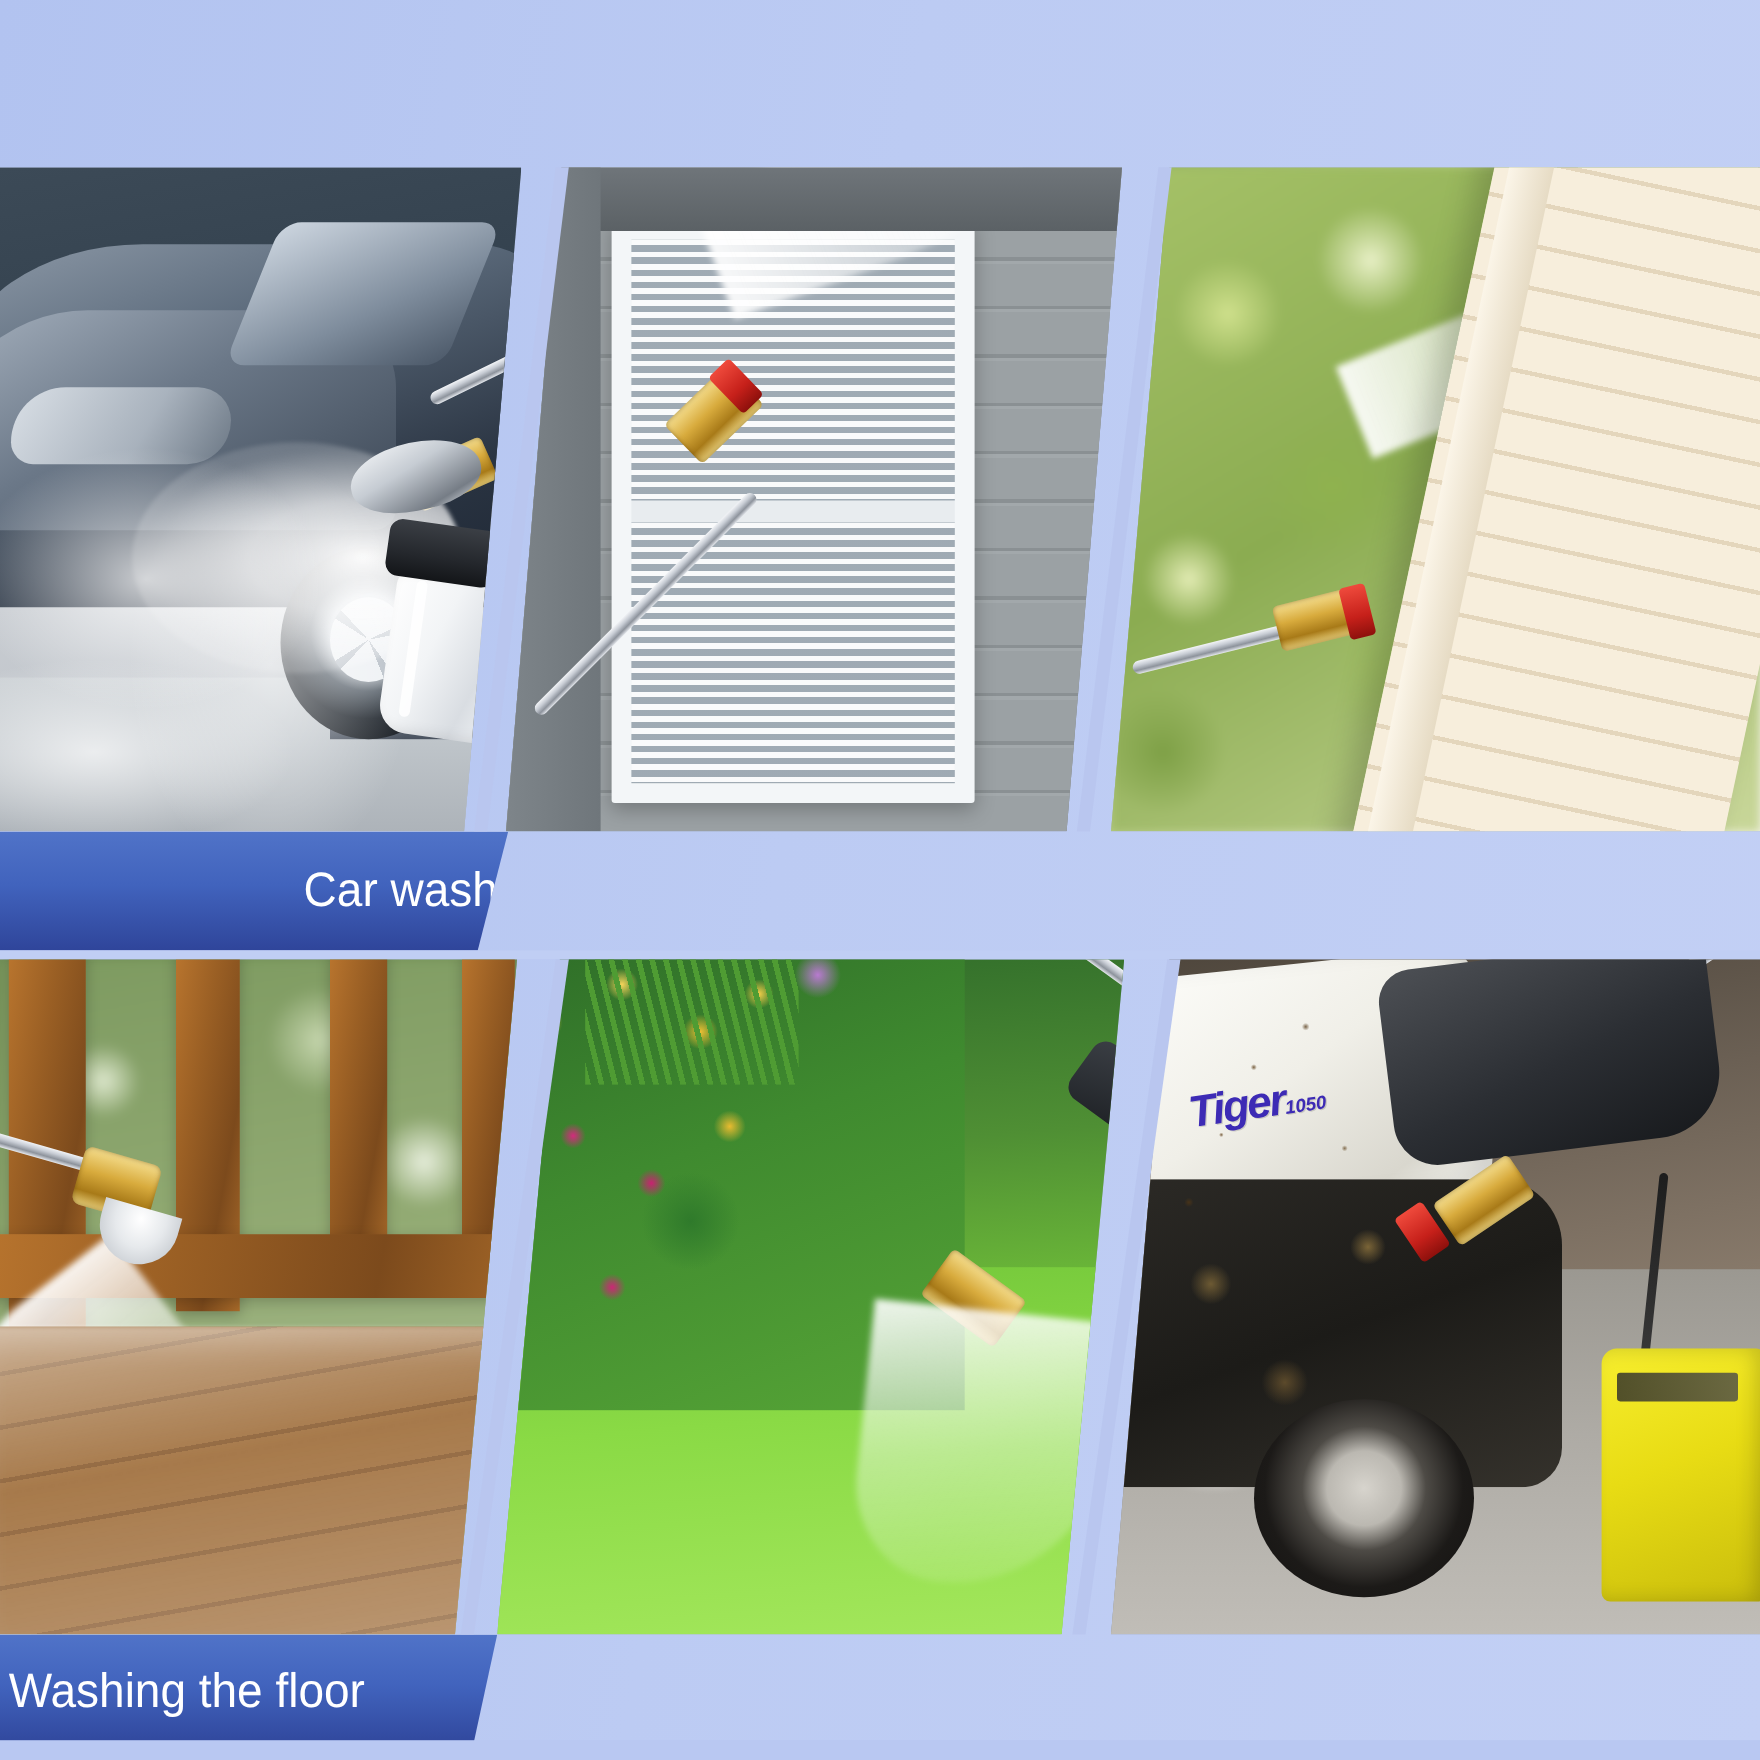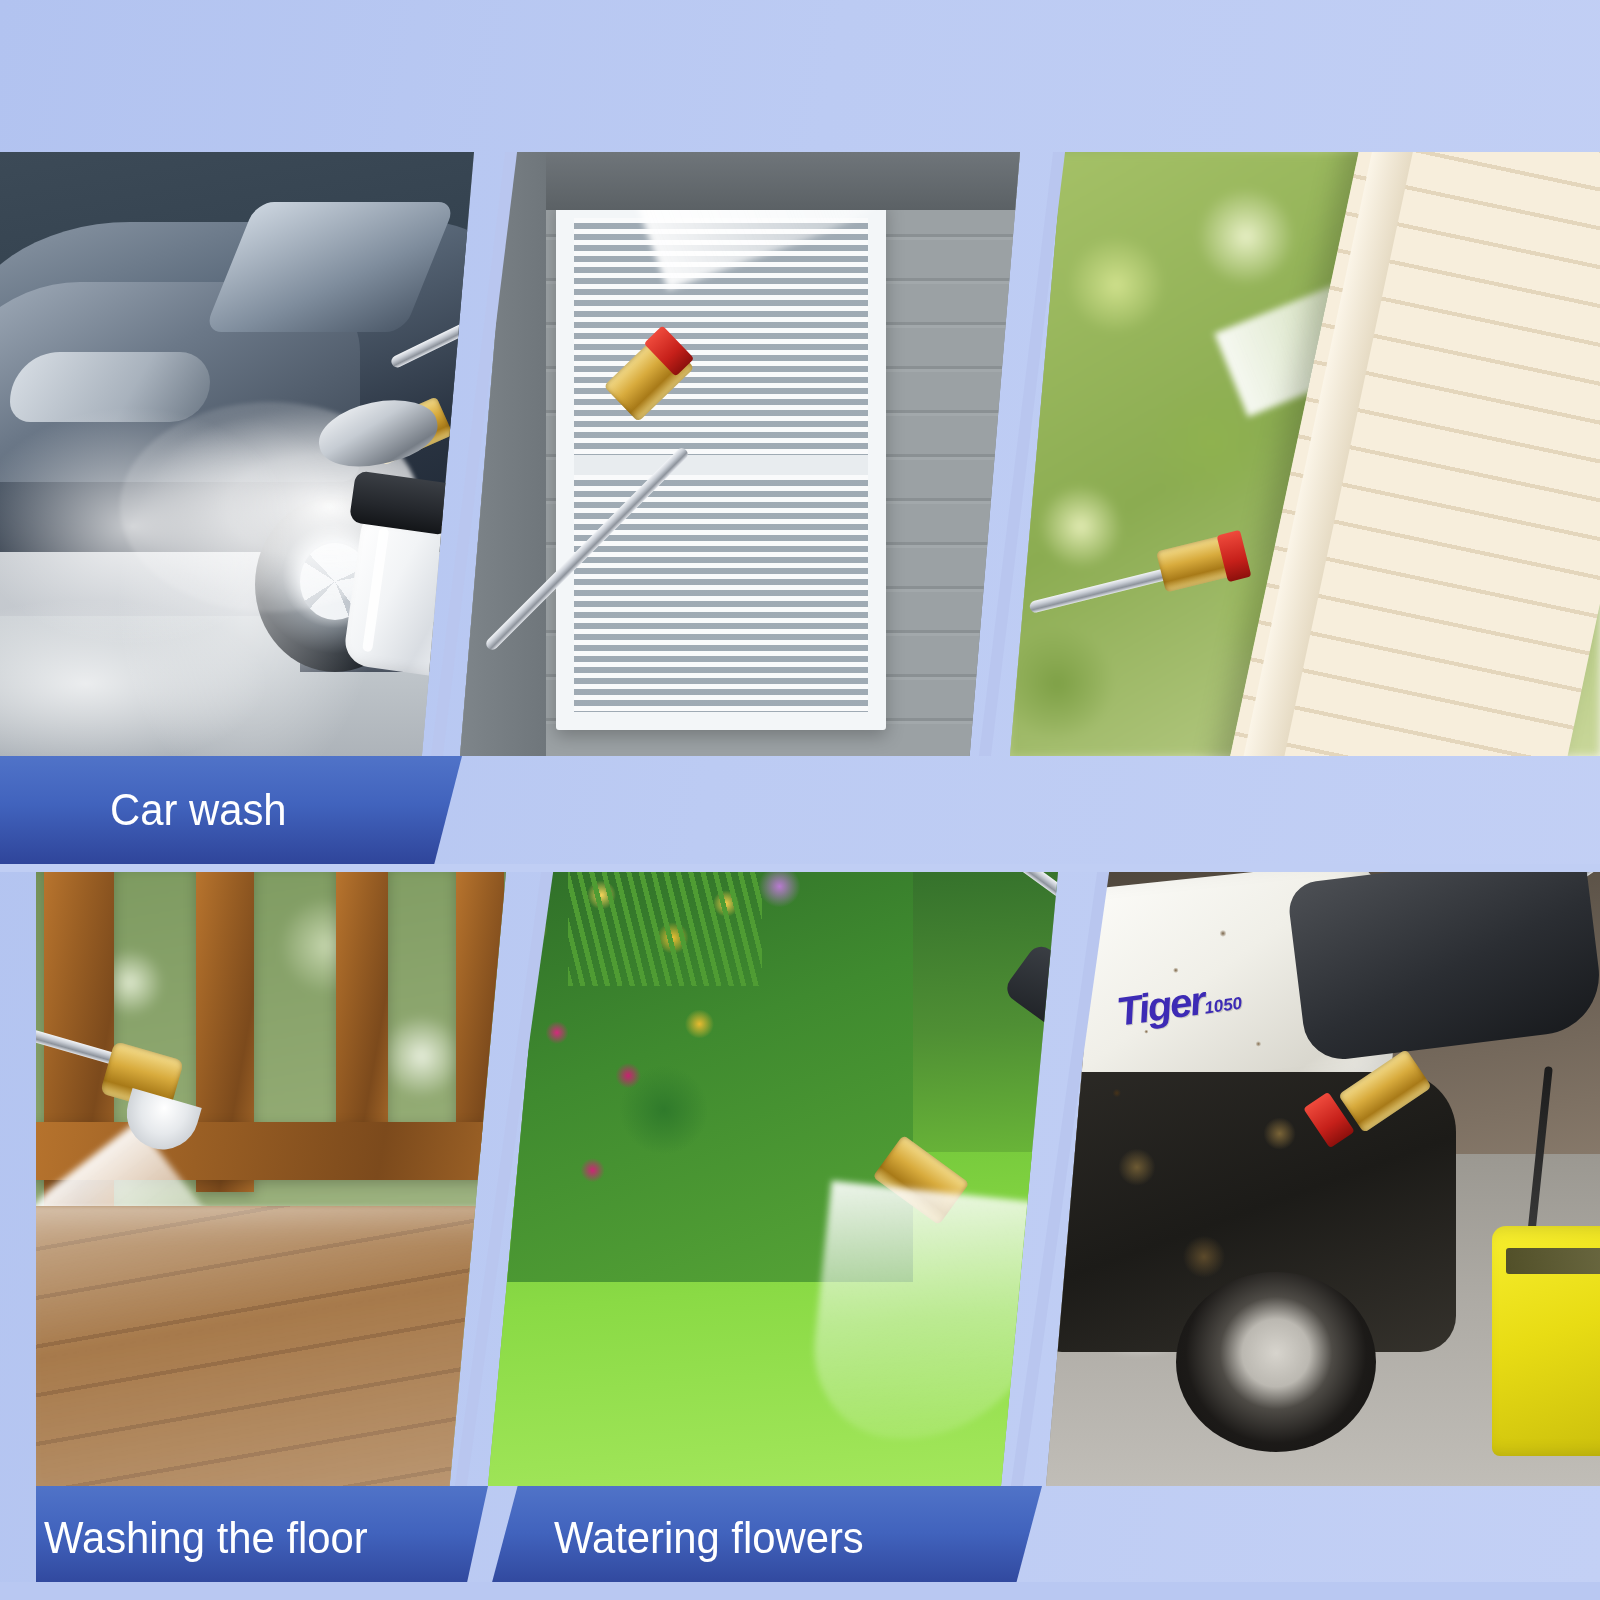--- a/index.html
+++ b/index.html
@@ -416,7 +416,7 @@
       </div>
 
       <div class="labels">
-        <div class="lbl c1" style="left:0; width:462px; clip-path:polygon(0 0, 100% 0, 94% 100%, 0 100%);">
+        <div class="lbl c1" style="left:0; width:462px; clip-path:polygon(0 0, 100% 0, 94% 100%, 0 100%);justify-content:flex-end;">
           <span class="lbl-text" style="margin-left:110px;">Car wash</span>
         </div>
 

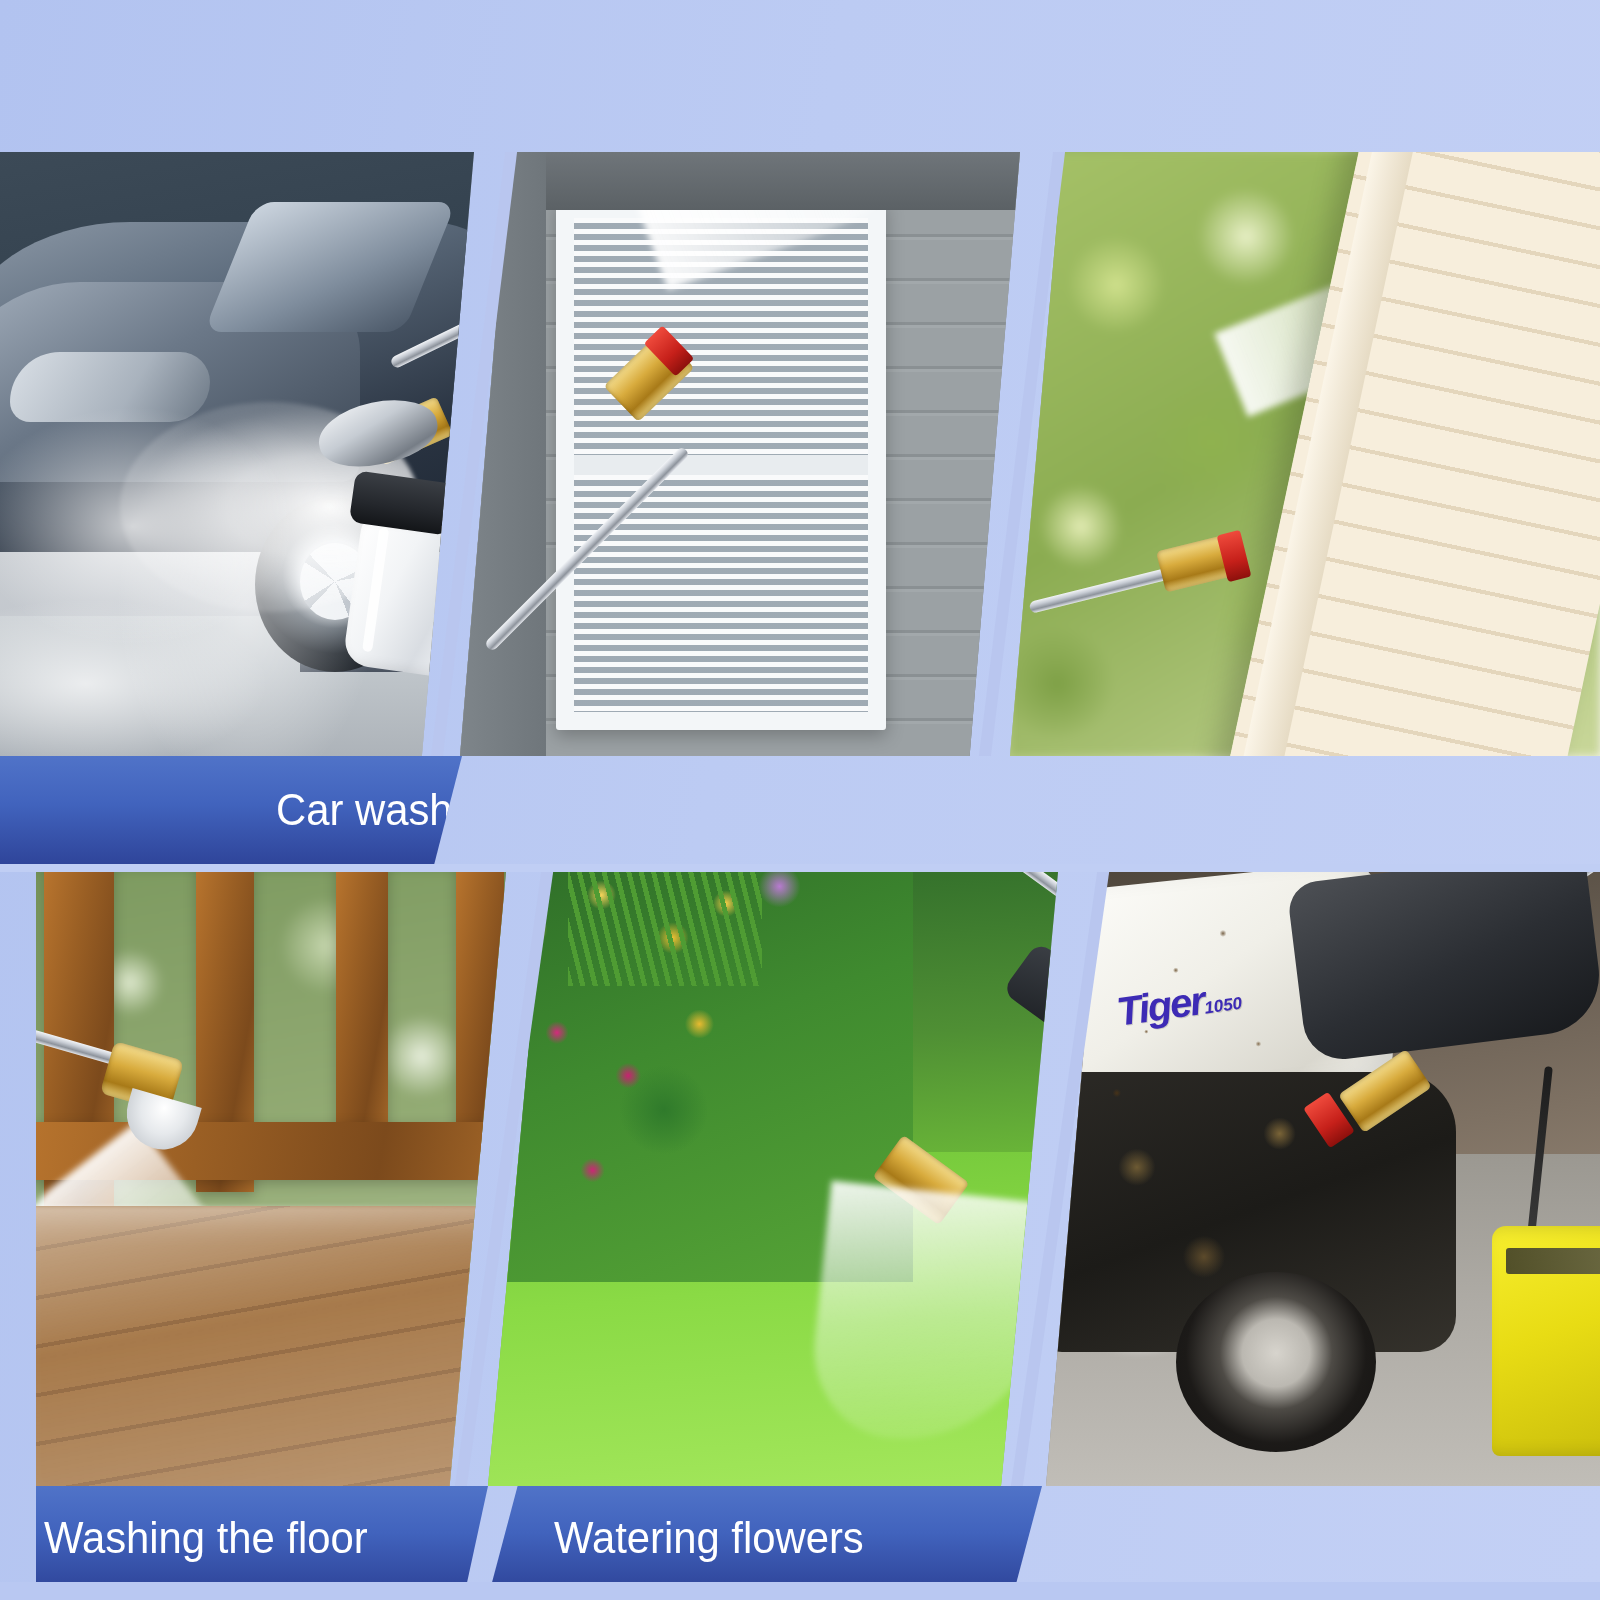--- a/index.html
+++ b/index.html
@@ -31,7 +31,7 @@
   .grid { position:absolute; left:0; top:152px; width:1600px; height:1430px; }
   .row { position:relative; width:1600px; }
   .row-1 { height:712px; }
-  .row-2 { height:718px;padding-left:36px; }
+  .row-2 { height:718px; }
   .gap  { height:8px; background:#c0cef4; }
 
   .photos { position:relative; width:1600px; overflow:hidden; }

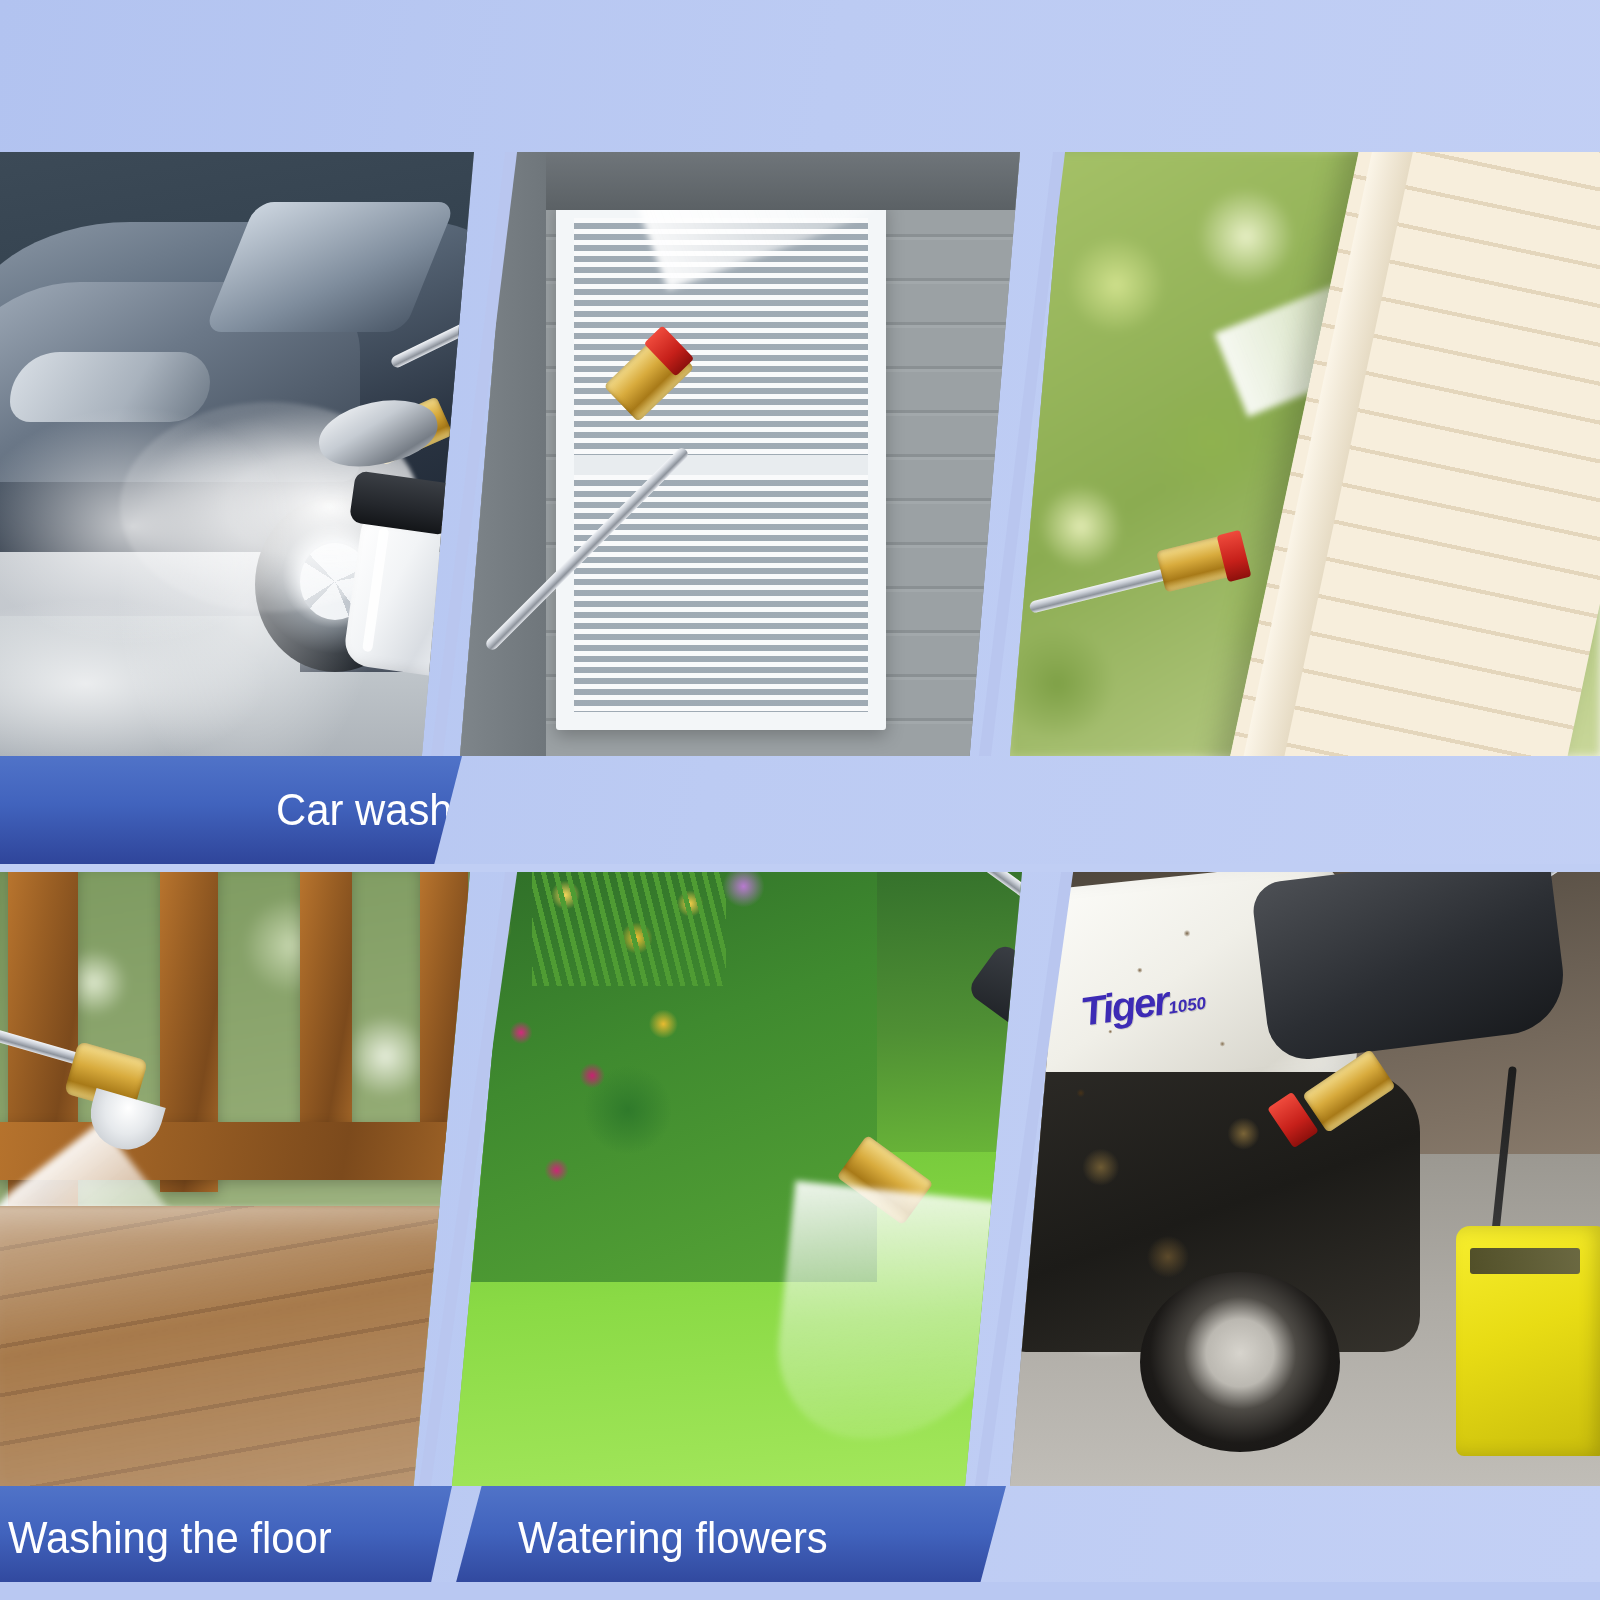--- a/index.html
+++ b/index.html
@@ -493,9 +493,6 @@
           <span class="lbl-text" style="margin-left:8px;">Washing the floor</span>
         </div>
 
-        <div class="lbl c2" style="left:454px; width:552px; clip-path:polygon(5% 0, 100% 0, 95% 100%, 0 100%);">
-          <span class="lbl-text" style="margin-left:64px;">Watering flowers</span>
-        </div>
 
       </div>
     </div>

